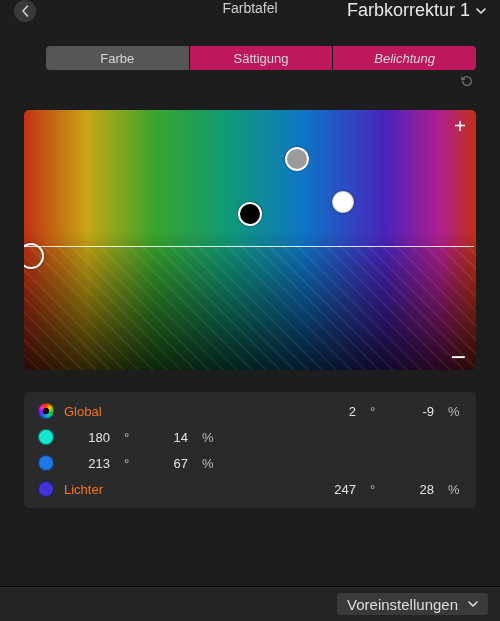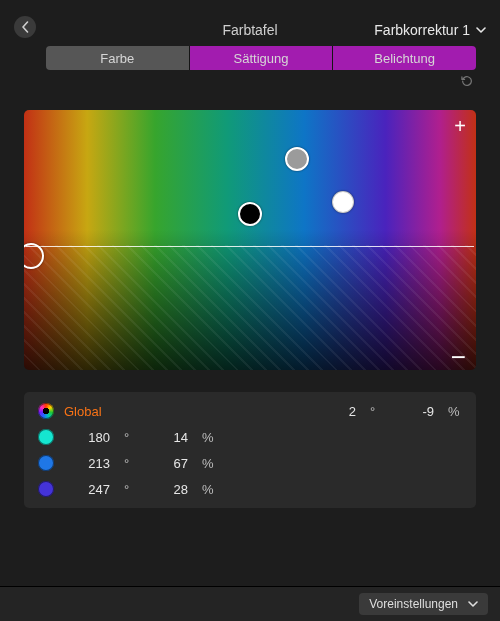--- a/index.html
+++ b/index.html
@@ -13,7 +13,7 @@
   }
   .header{
     display:flex;
-    align-items:flex-end;
+    align-items:flex-start;
     height:38px;
     padding:0 14px;
     position:relative;

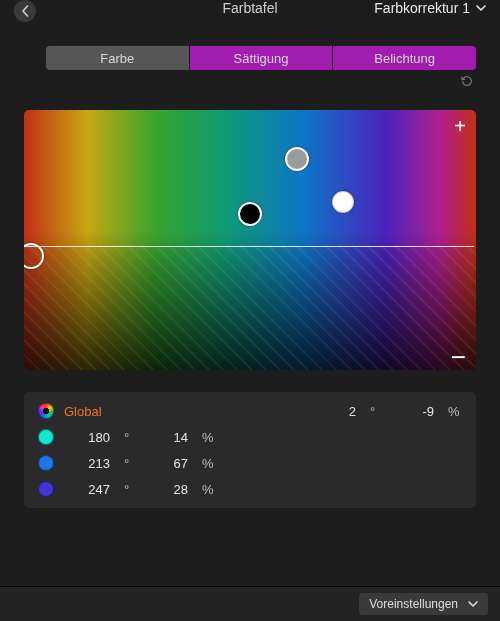--- a/index.html
+++ b/index.html
@@ -38,7 +38,7 @@
     margin-left:auto;
     display:flex;align-items:center;gap:6px;
     color:#e9e9e9;
-    font-size:14px;
+    font-size:18px;
     cursor:pointer;
   }
   .chev{width:10px;height:10px;}

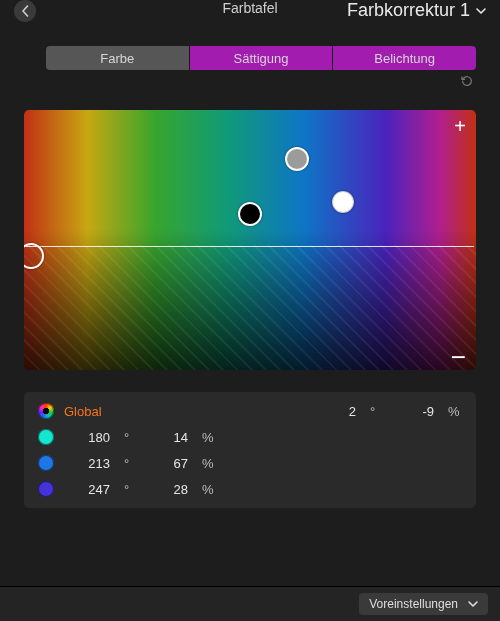--- a/index.html
+++ b/index.html
@@ -54,7 +54,7 @@
     flex:1;
     display:flex;align-items:center;justify-content:center;
     font-size:13px;
-    background:#a21caf;
+    background:#be185d;
     border-right:1px solid #151515;
     cursor:pointer;
     color:#d6d6d6;

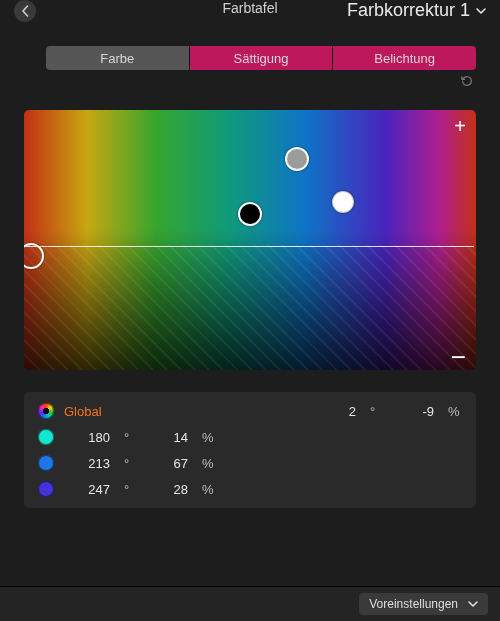--- a/index.html
+++ b/index.html
@@ -59,7 +59,7 @@
     cursor:pointer;
     color:#d6d6d6;
   }
-  .seg div:last-child{border-right:none;}
+  .seg div:last-child{border-right:none;font-style:italic;}
   .seg .active{background:#565656;}
 
   .reset-row{

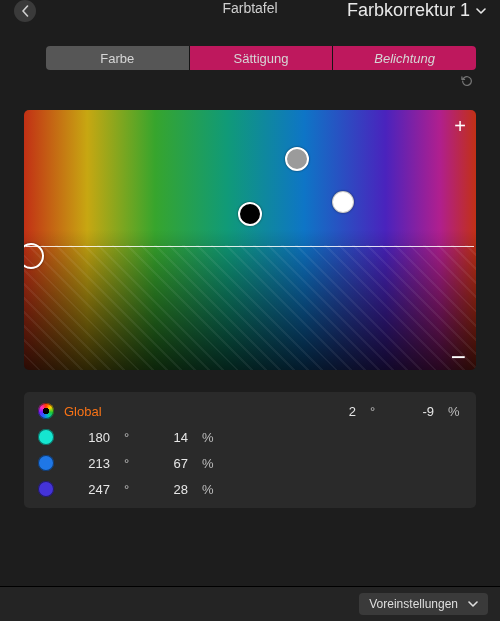--- a/index.html
+++ b/index.html
@@ -256,6 +256,7 @@
   </div>
   <div class="row">
     <div class="swatch sw-highs"></div>
+    <div class="name">Lichter</div>
     <div class="num">247</div>
     <div class="unit">°</div>
     <div class="pct">28</div>

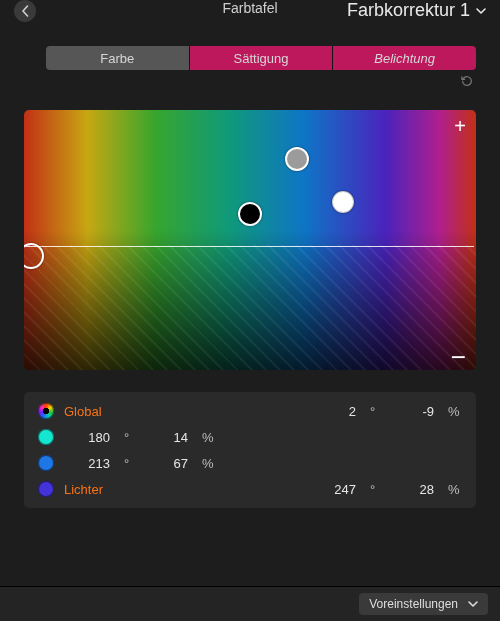--- a/index.html
+++ b/index.html
@@ -182,7 +182,7 @@
     padding:0 10px;
     gap:10px;
     color:#dedede;
-    font-size:12px;
+    font-size:15px;
     cursor:pointer;
   }
 </style>

